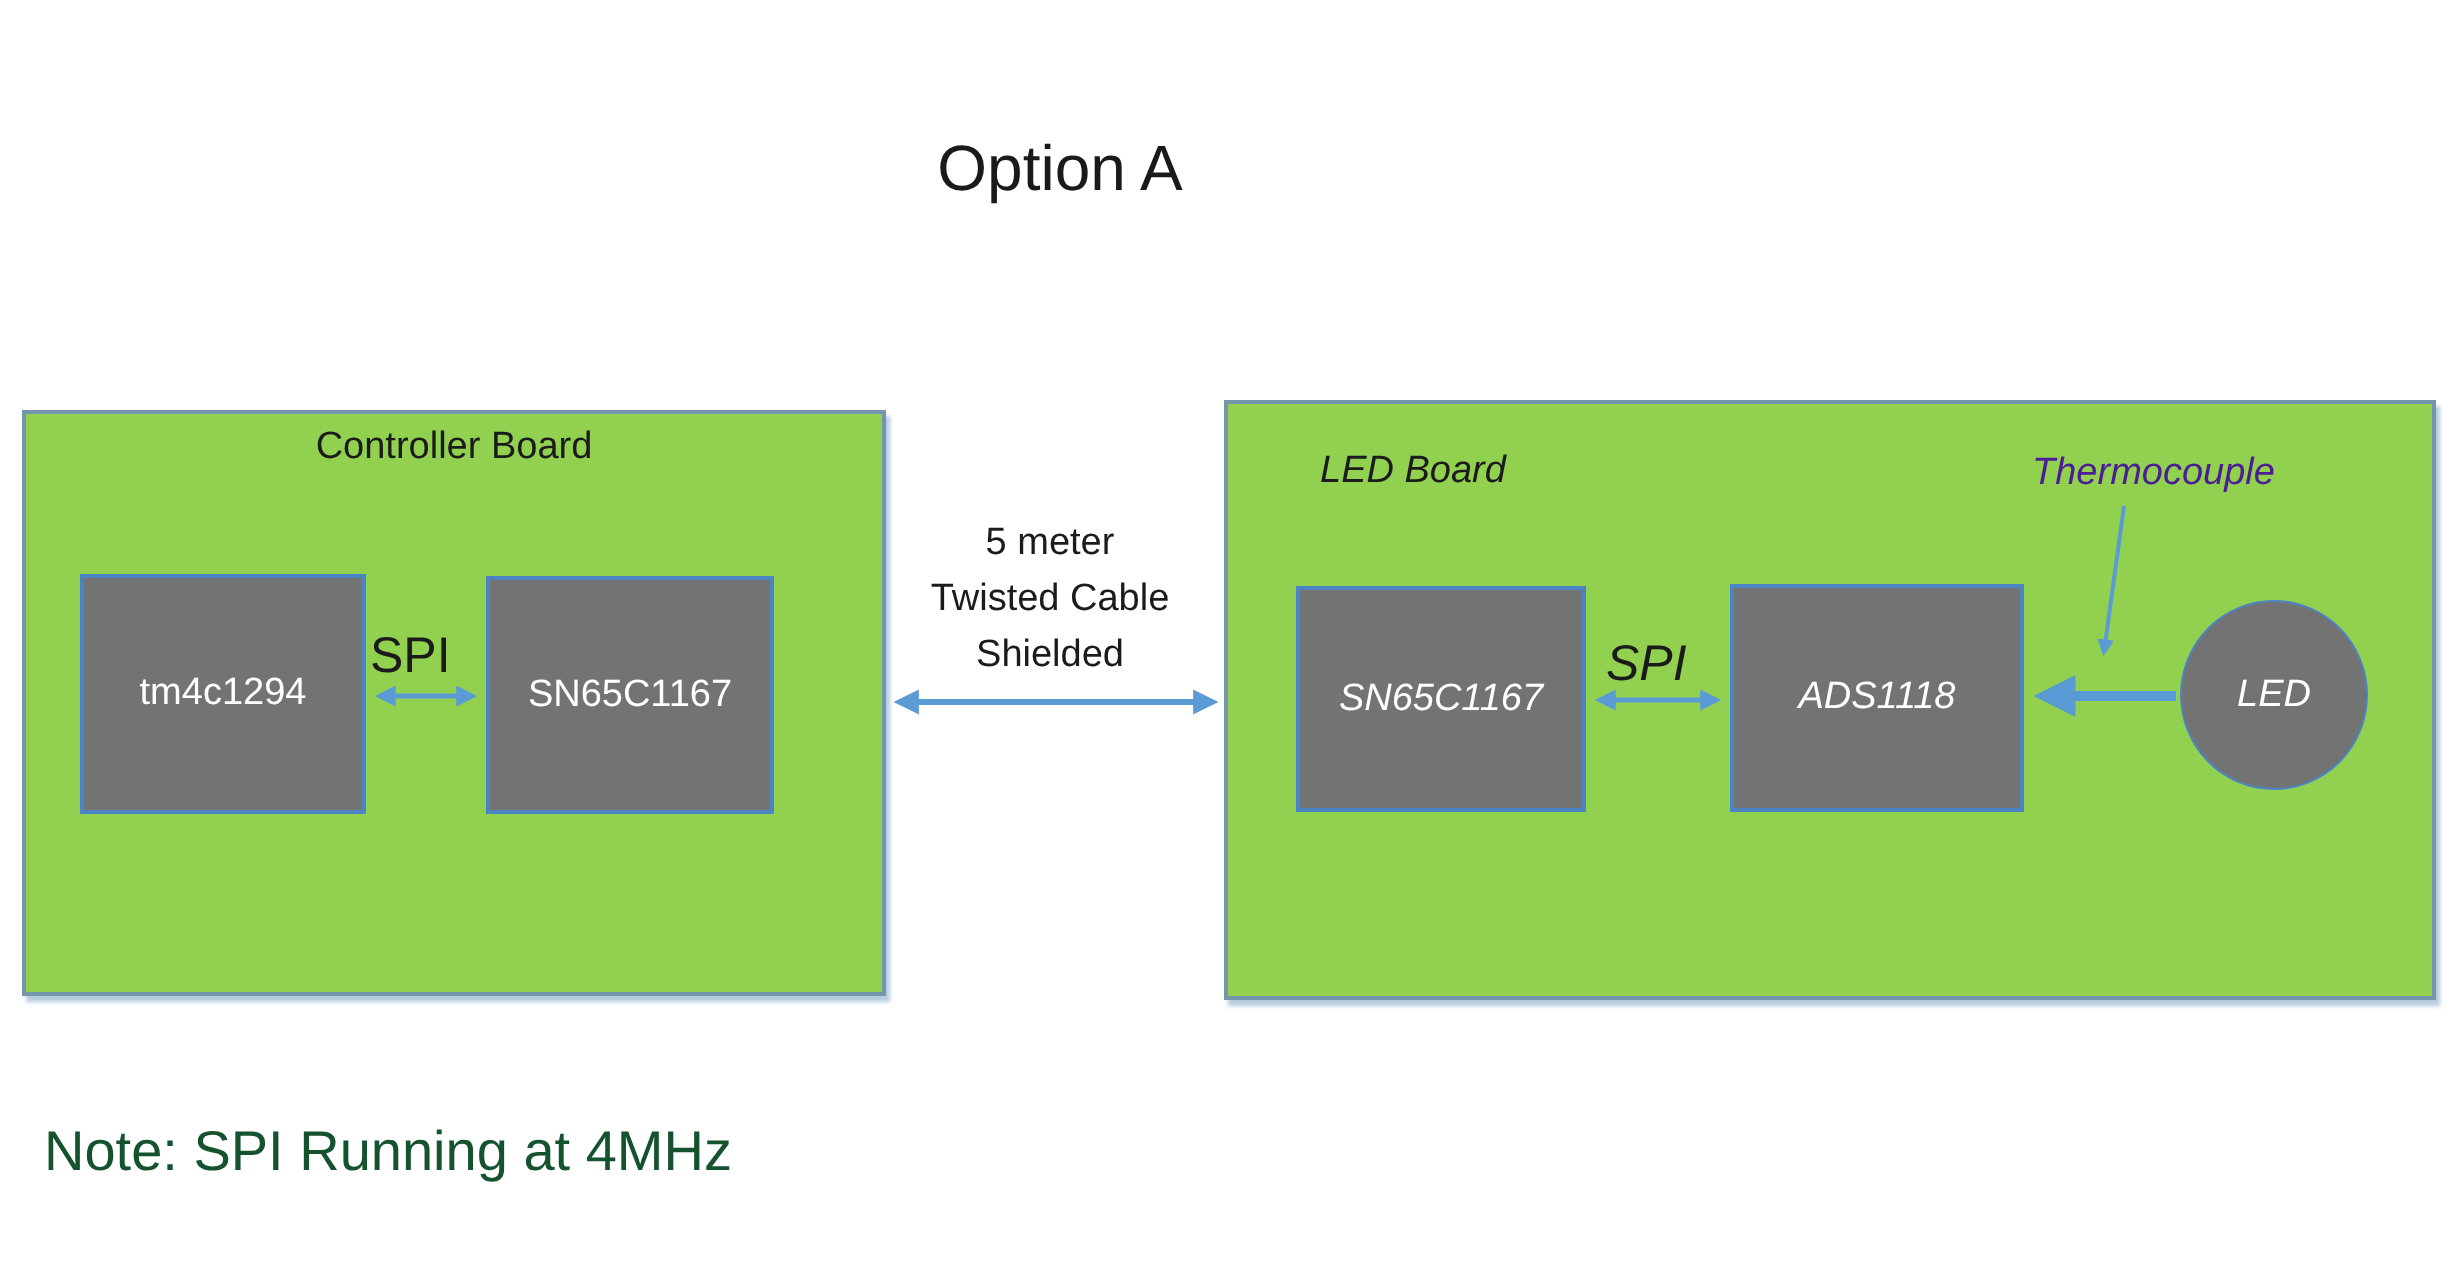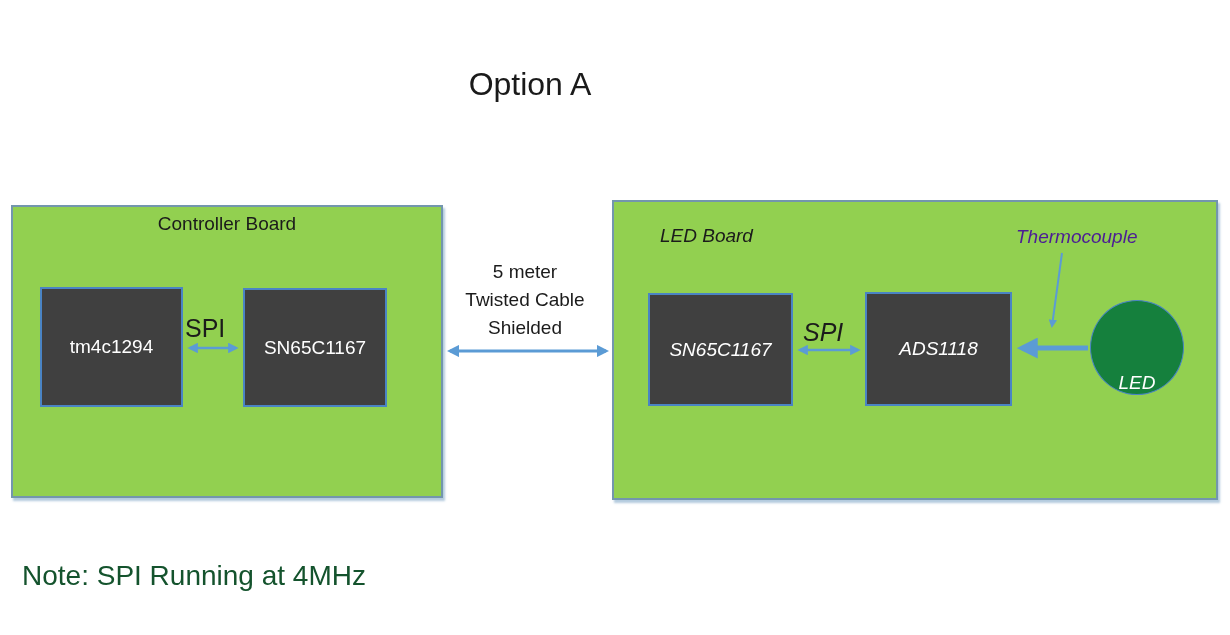--- a/index.html
+++ b/index.html
@@ -31,7 +31,7 @@
   .thermo-label{position:absolute;top:24px;left:386px;font-size:19px;color:#4c1d95;white-space:nowrap;margin-left:16px;}
   .chip{
     position:absolute;
-    background:#404040;
+    background:#737373;
     border:2px solid #4a84c4;
     box-sizing:border-box;
     color:#ffffff;font-size:19px;

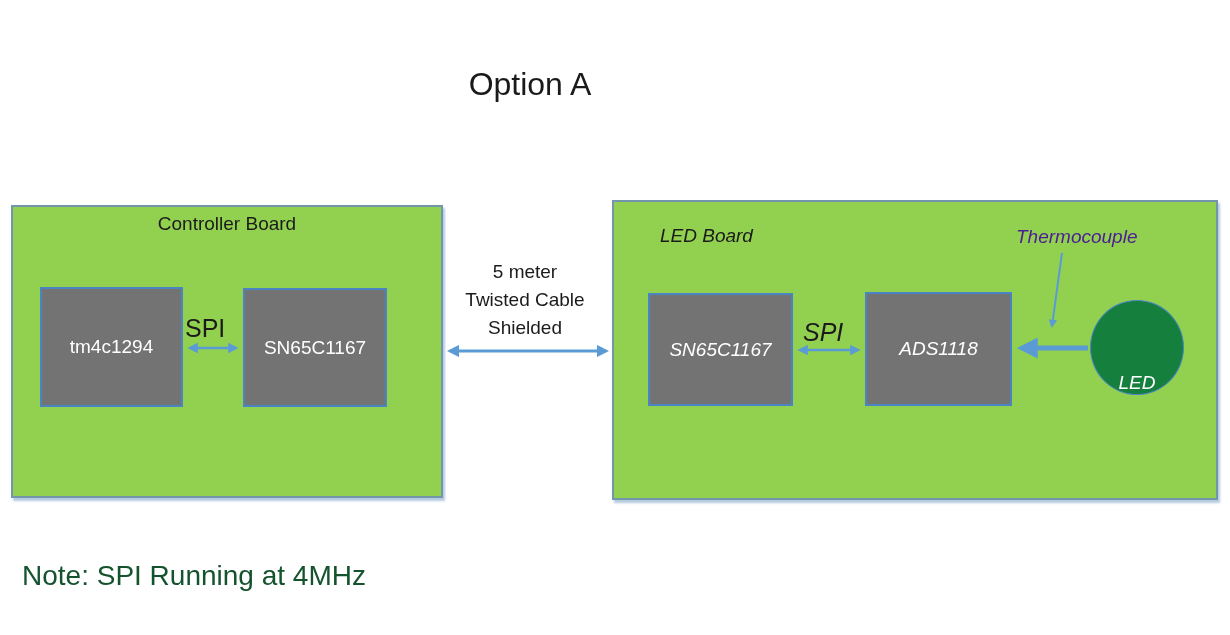--- a/index.html
+++ b/index.html
@@ -44,10 +44,10 @@
   .chip.ads{left:251px;top:90px;width:147px;height:114px;justify-content:center;}
   .led-circle{
     position:absolute;left:476px;top:98px;width:94px;height:95px;
-    background:#15803d;border:1.5px solid #4a84c4;border-radius:50%;
+    background:#737373;border:1.5px solid #4a84c4;border-radius:50%;
     box-sizing:border-box;
     color:#ffffff;font-size:19px;
-    display:flex;align-items:flex-end;justify-content:center;
+    display:flex;align-items:center;justify-content:center;
   }
   .bus-label{position:absolute;font-size:25px;color:#1b1b1b;white-space:nowrap;}
   .bus-label.left{left:172px;top:107px;}

